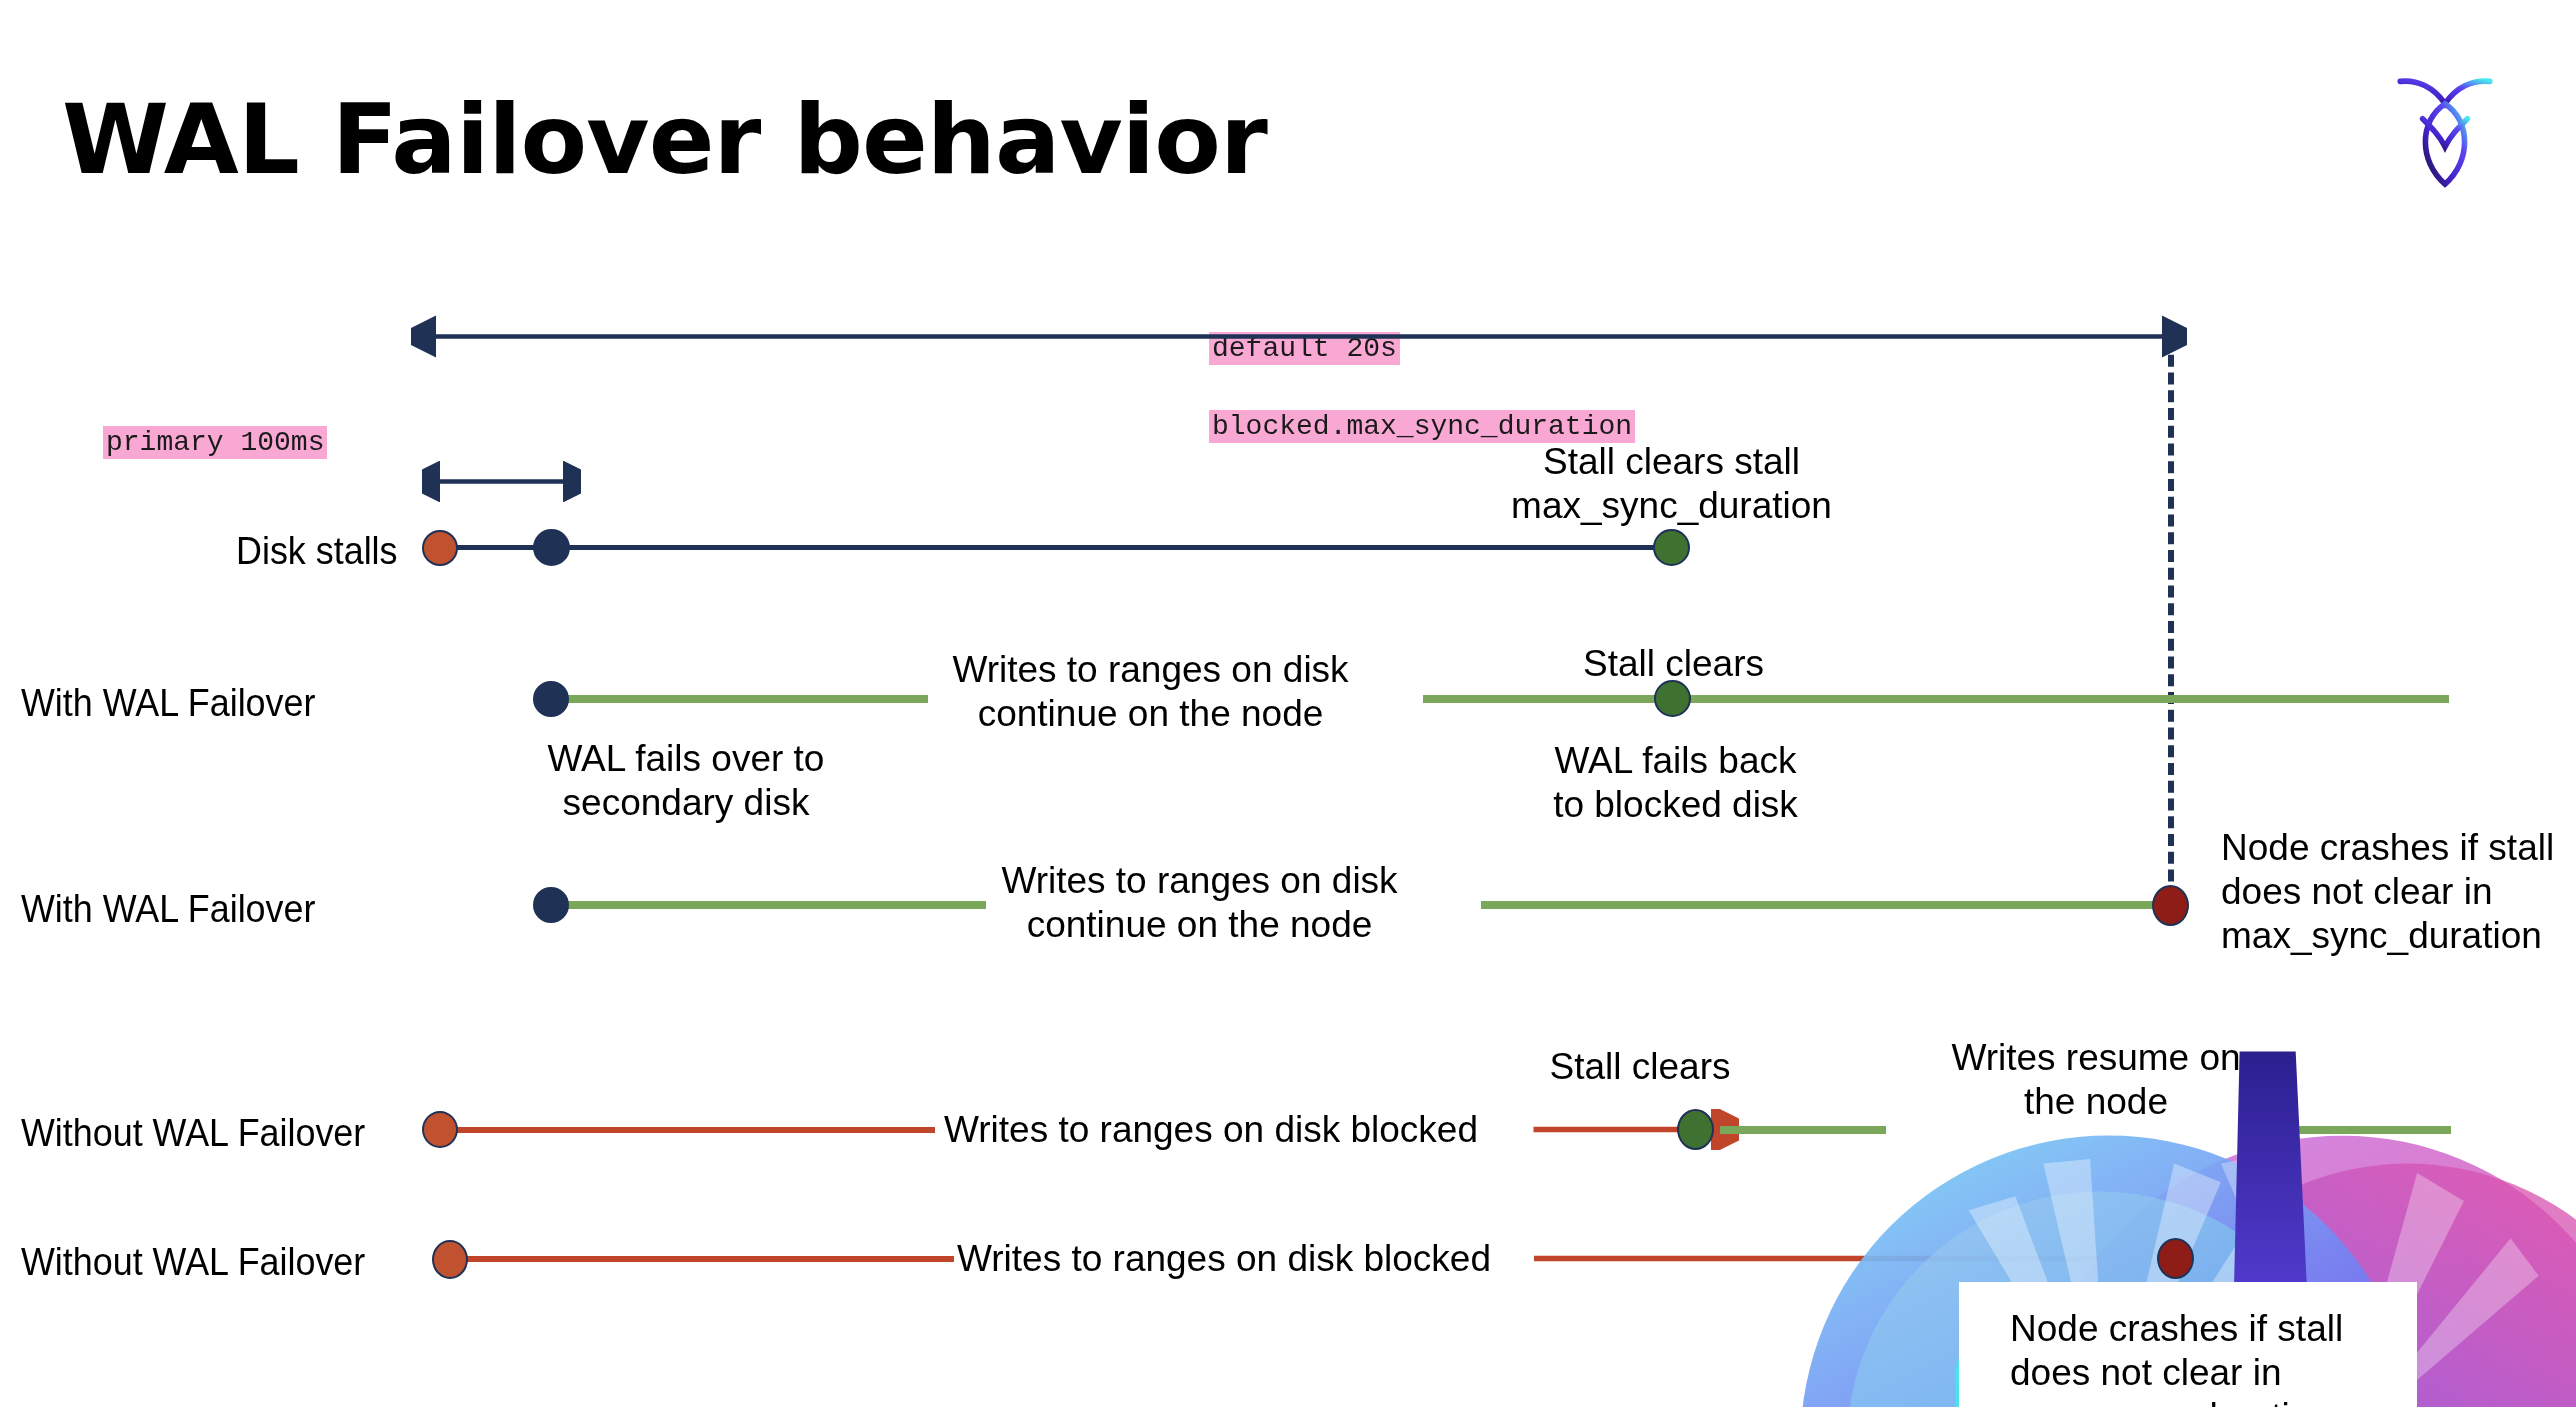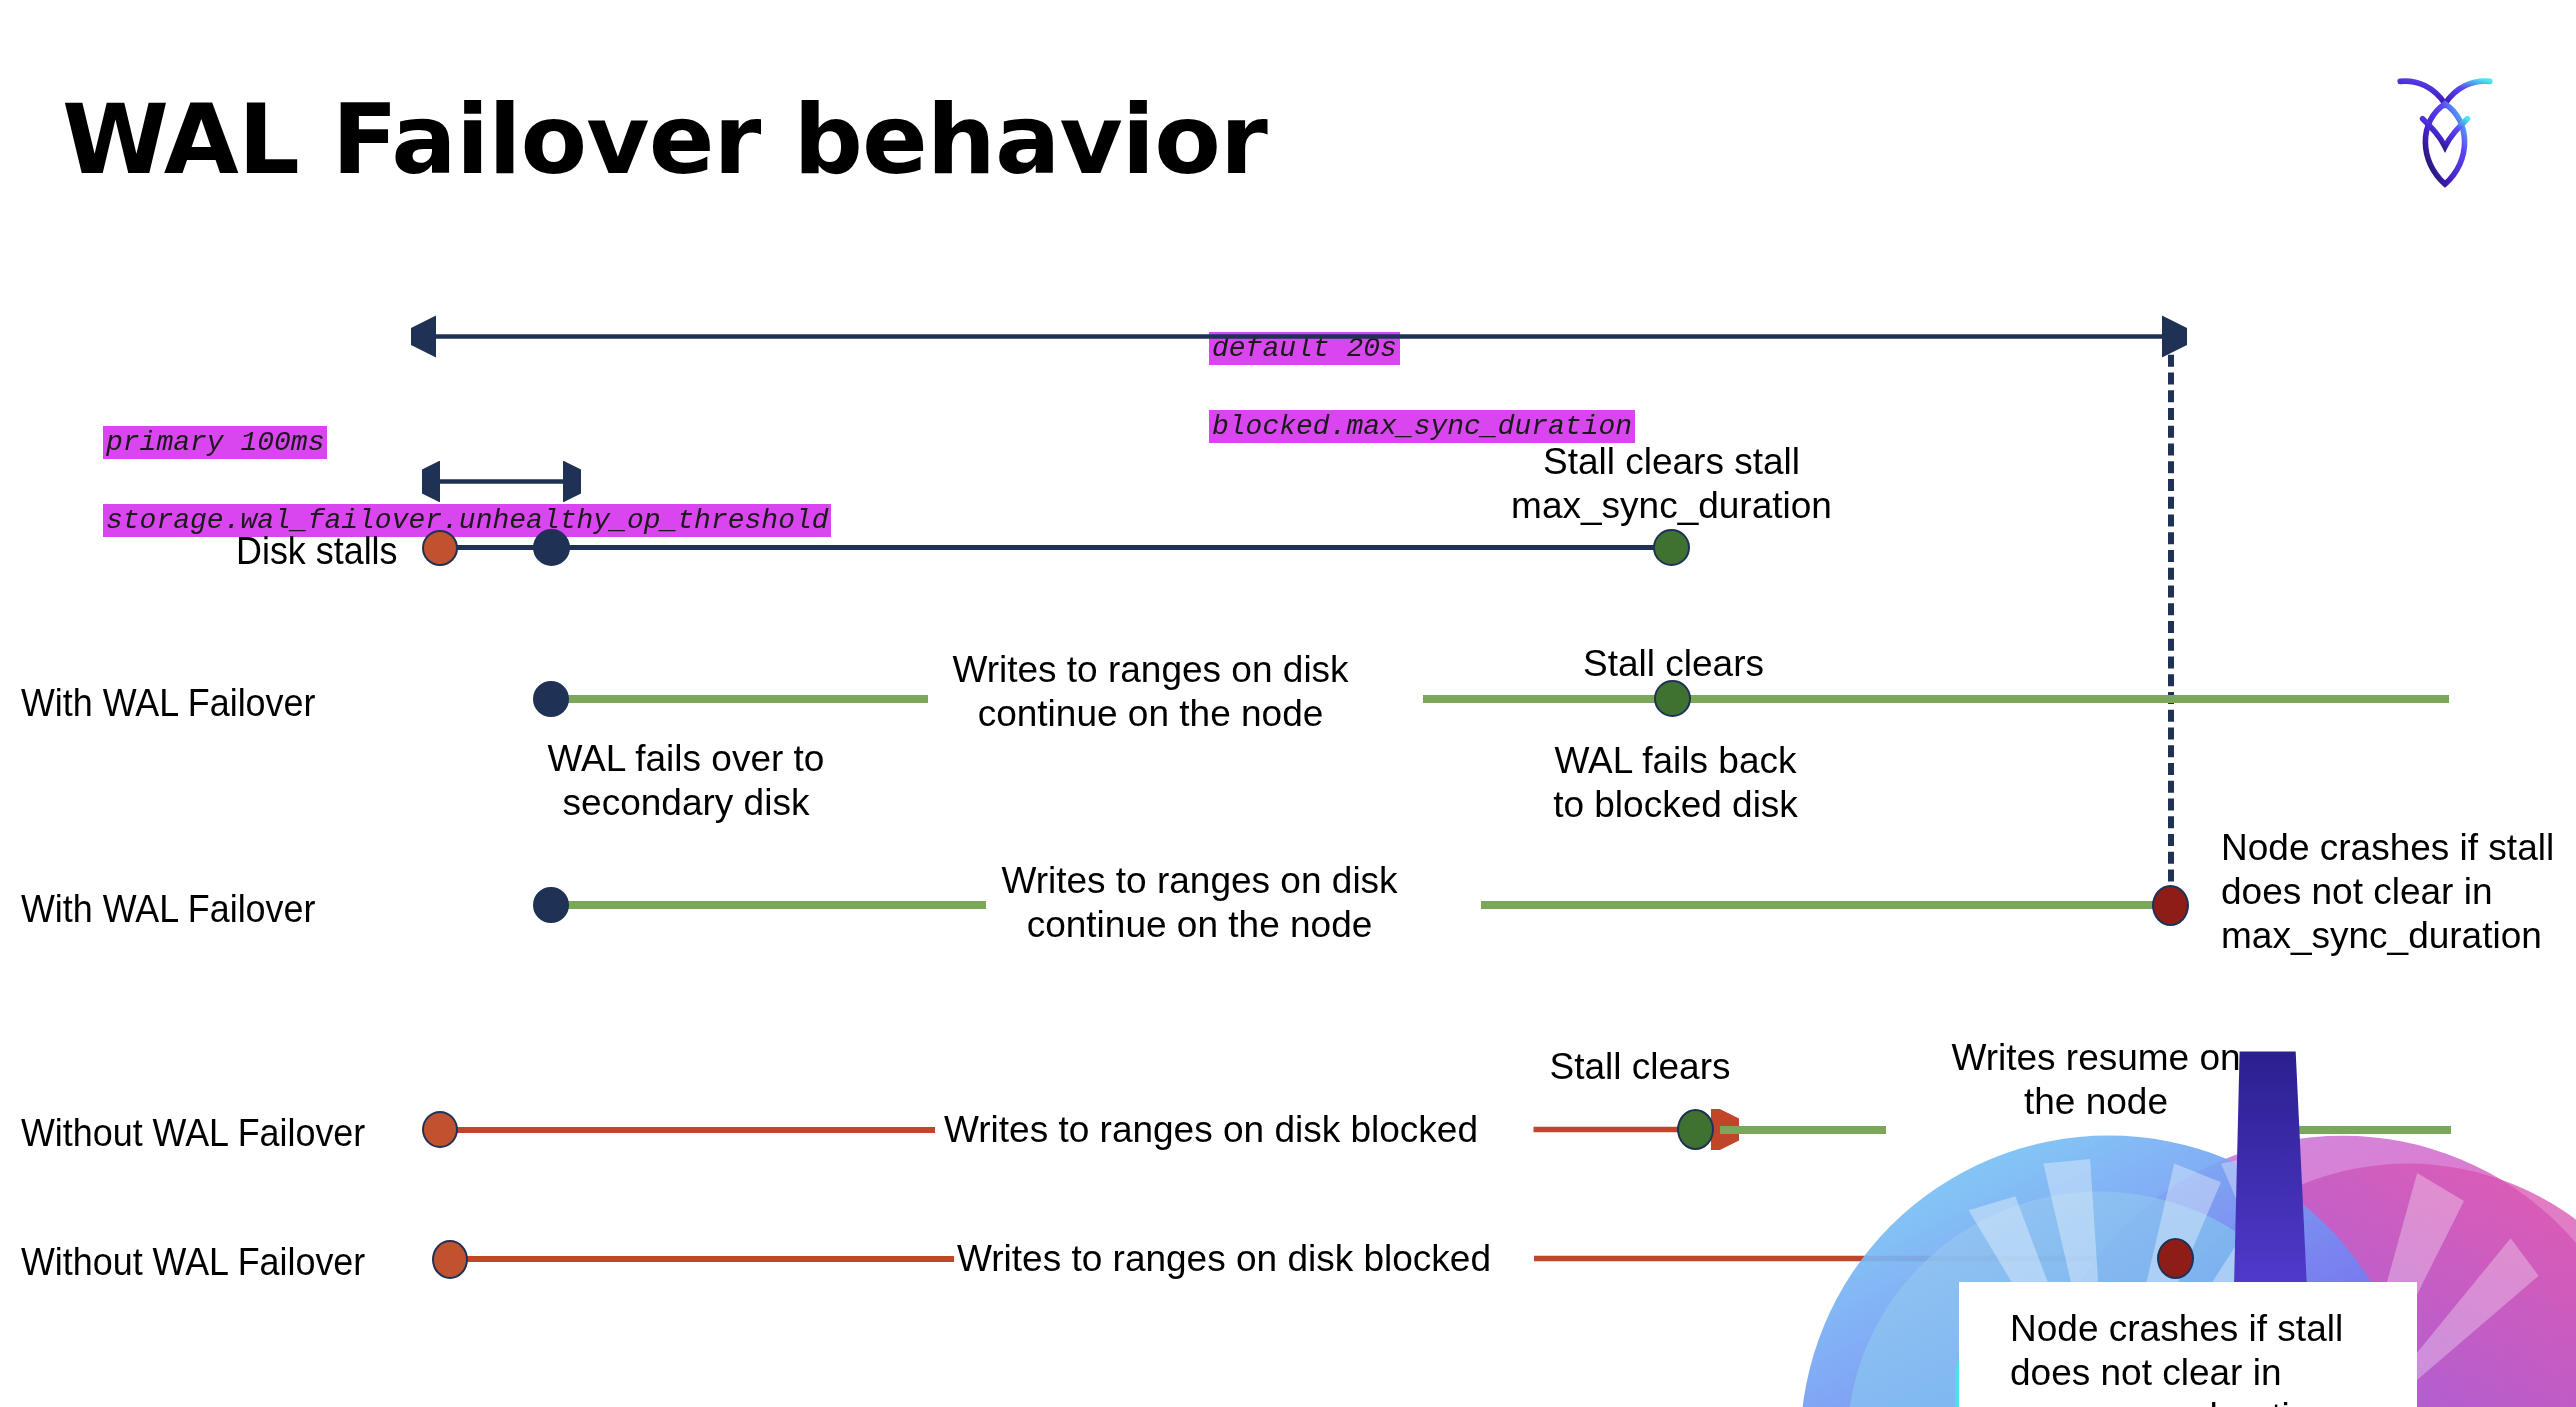--- a/index.html
+++ b/index.html
@@ -48,9 +48,8 @@
     white-space: pre;
   }
   .code-chip span {
-    background: #d946ef;
+    background: #f9a8d4;
     padding: 0.9px 2.8px;
-    font-style: italic;
   }
   
   .note {

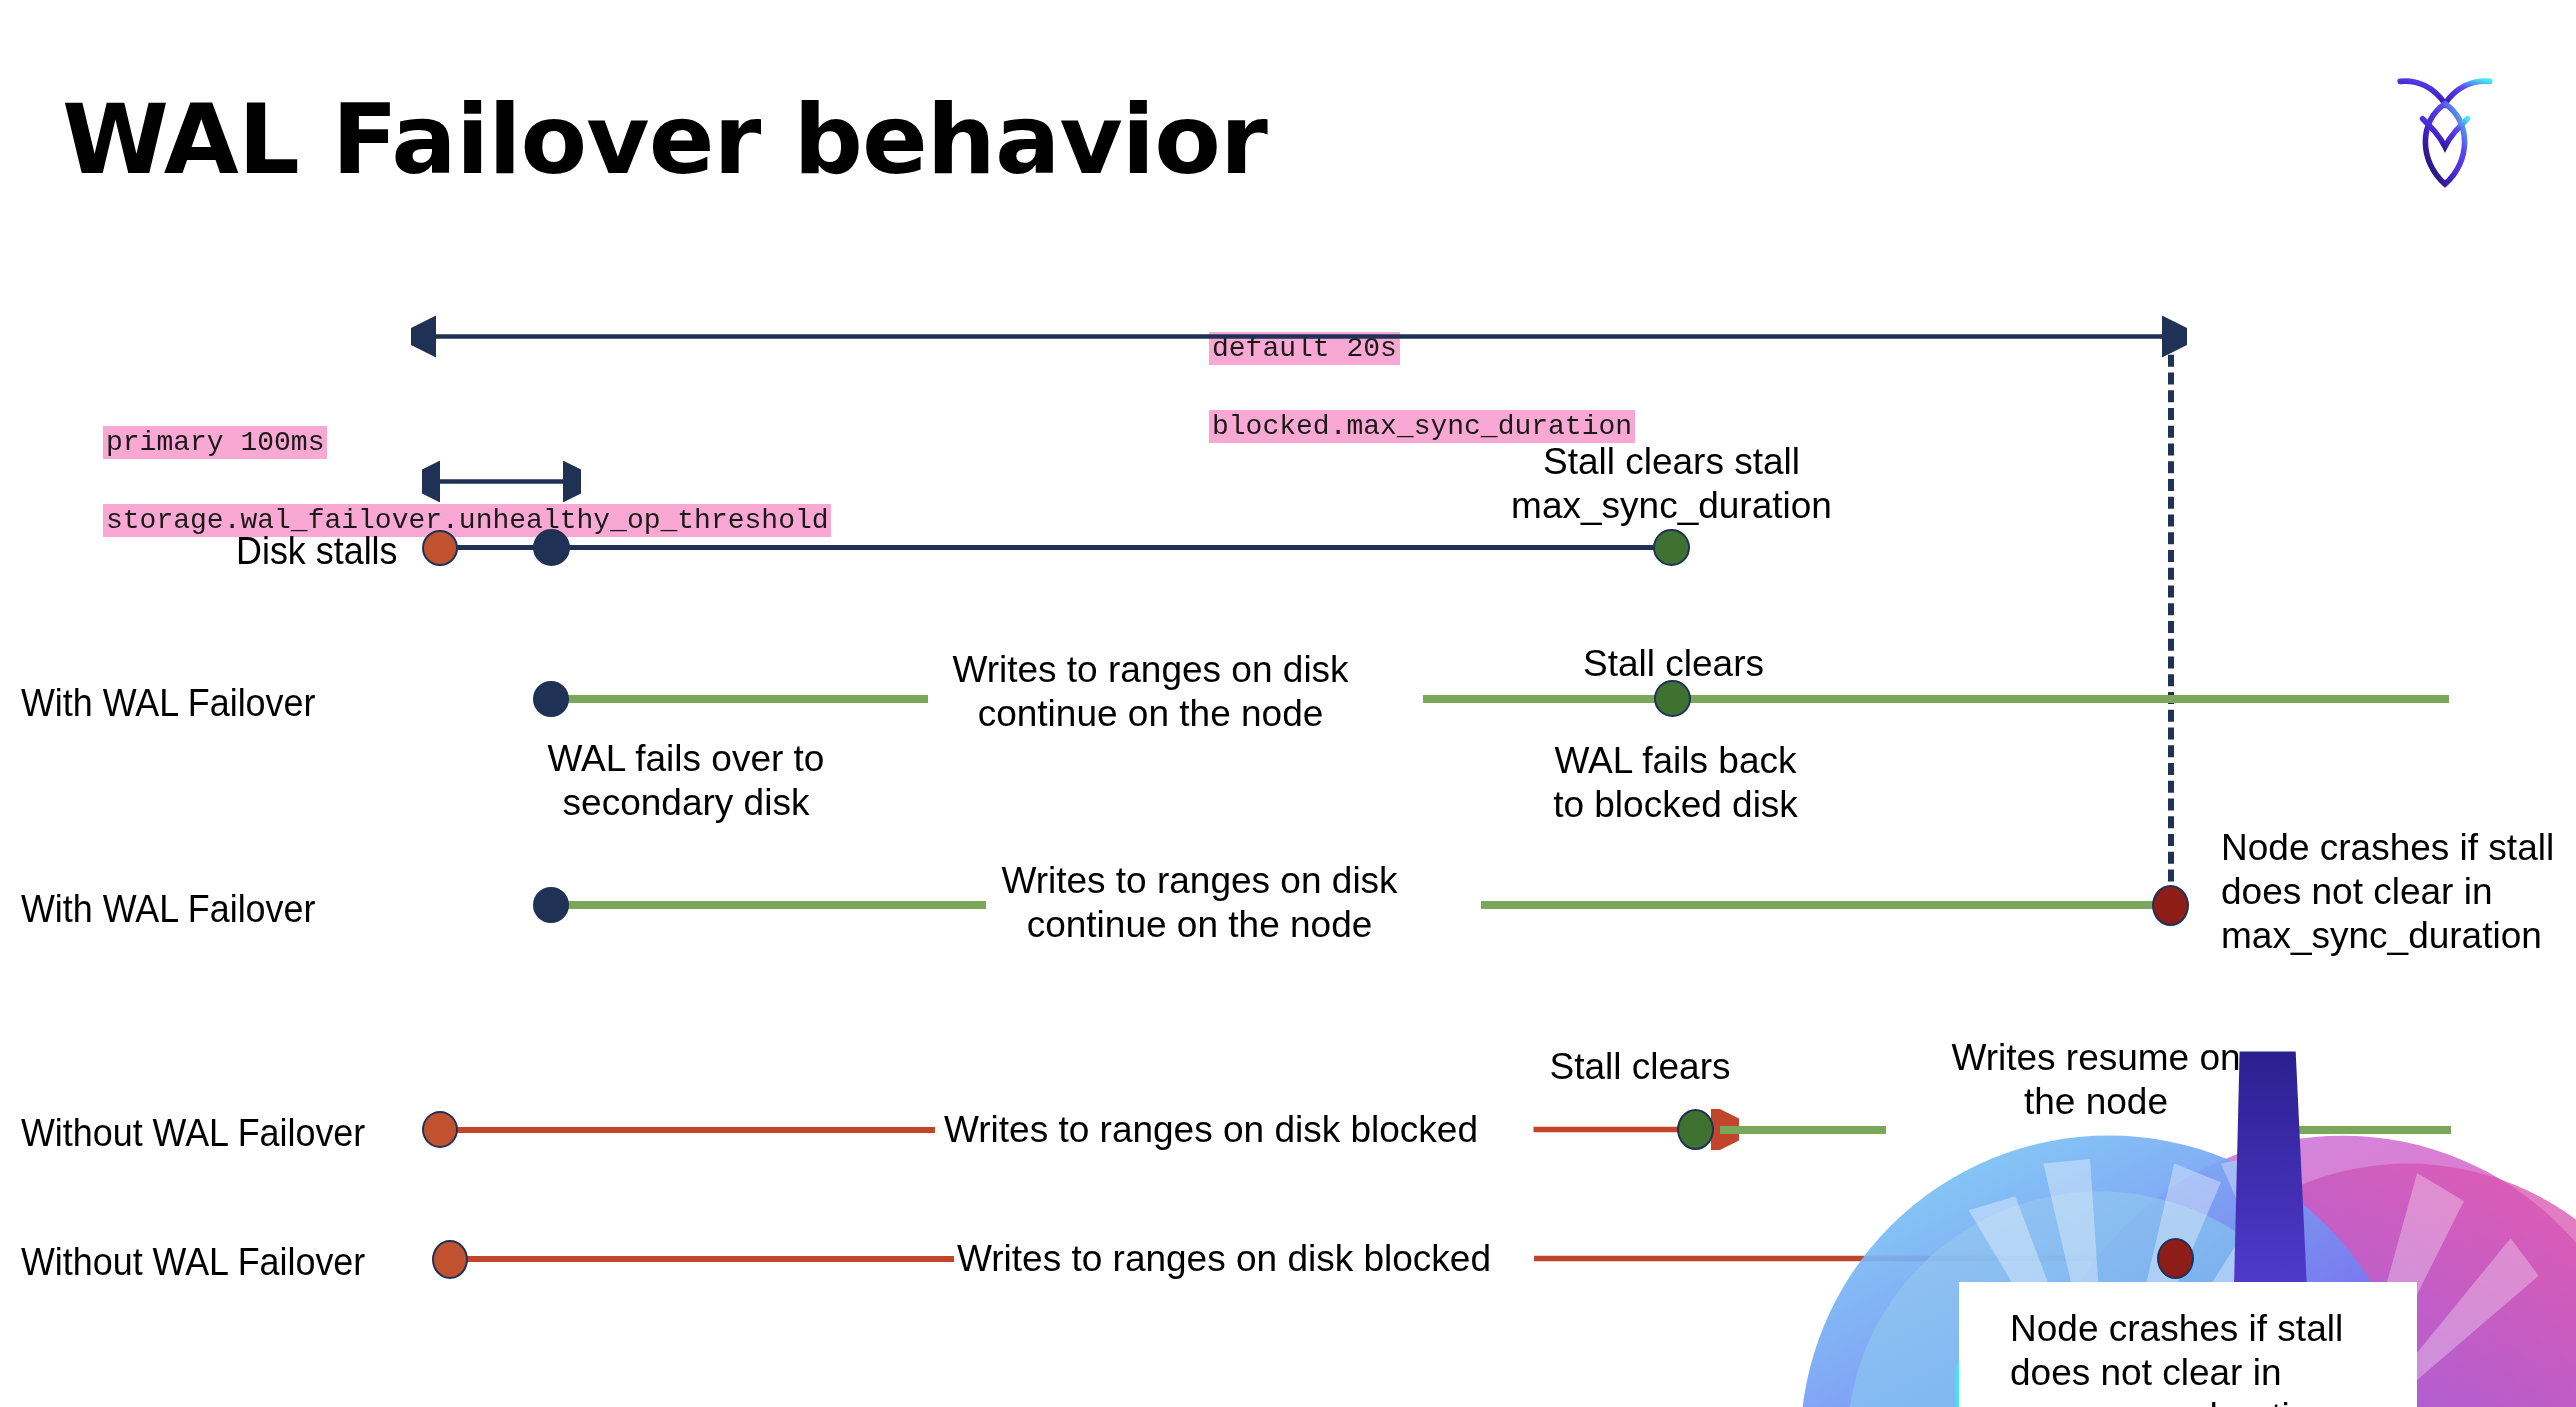--- a/index.html
+++ b/index.html
@@ -181,7 +181,6 @@
 
   <div class="code-chip" style="left:36px; top:348px;">
     <span>primary 100ms</span><br>
-    <span>storage.wal_failover.unhealthy_op_threshold</span>
   </div>
 
   <svg style="position:absolute; left:422px; top:425px;" width="159" height="41" viewBox="0 0 170 44">

